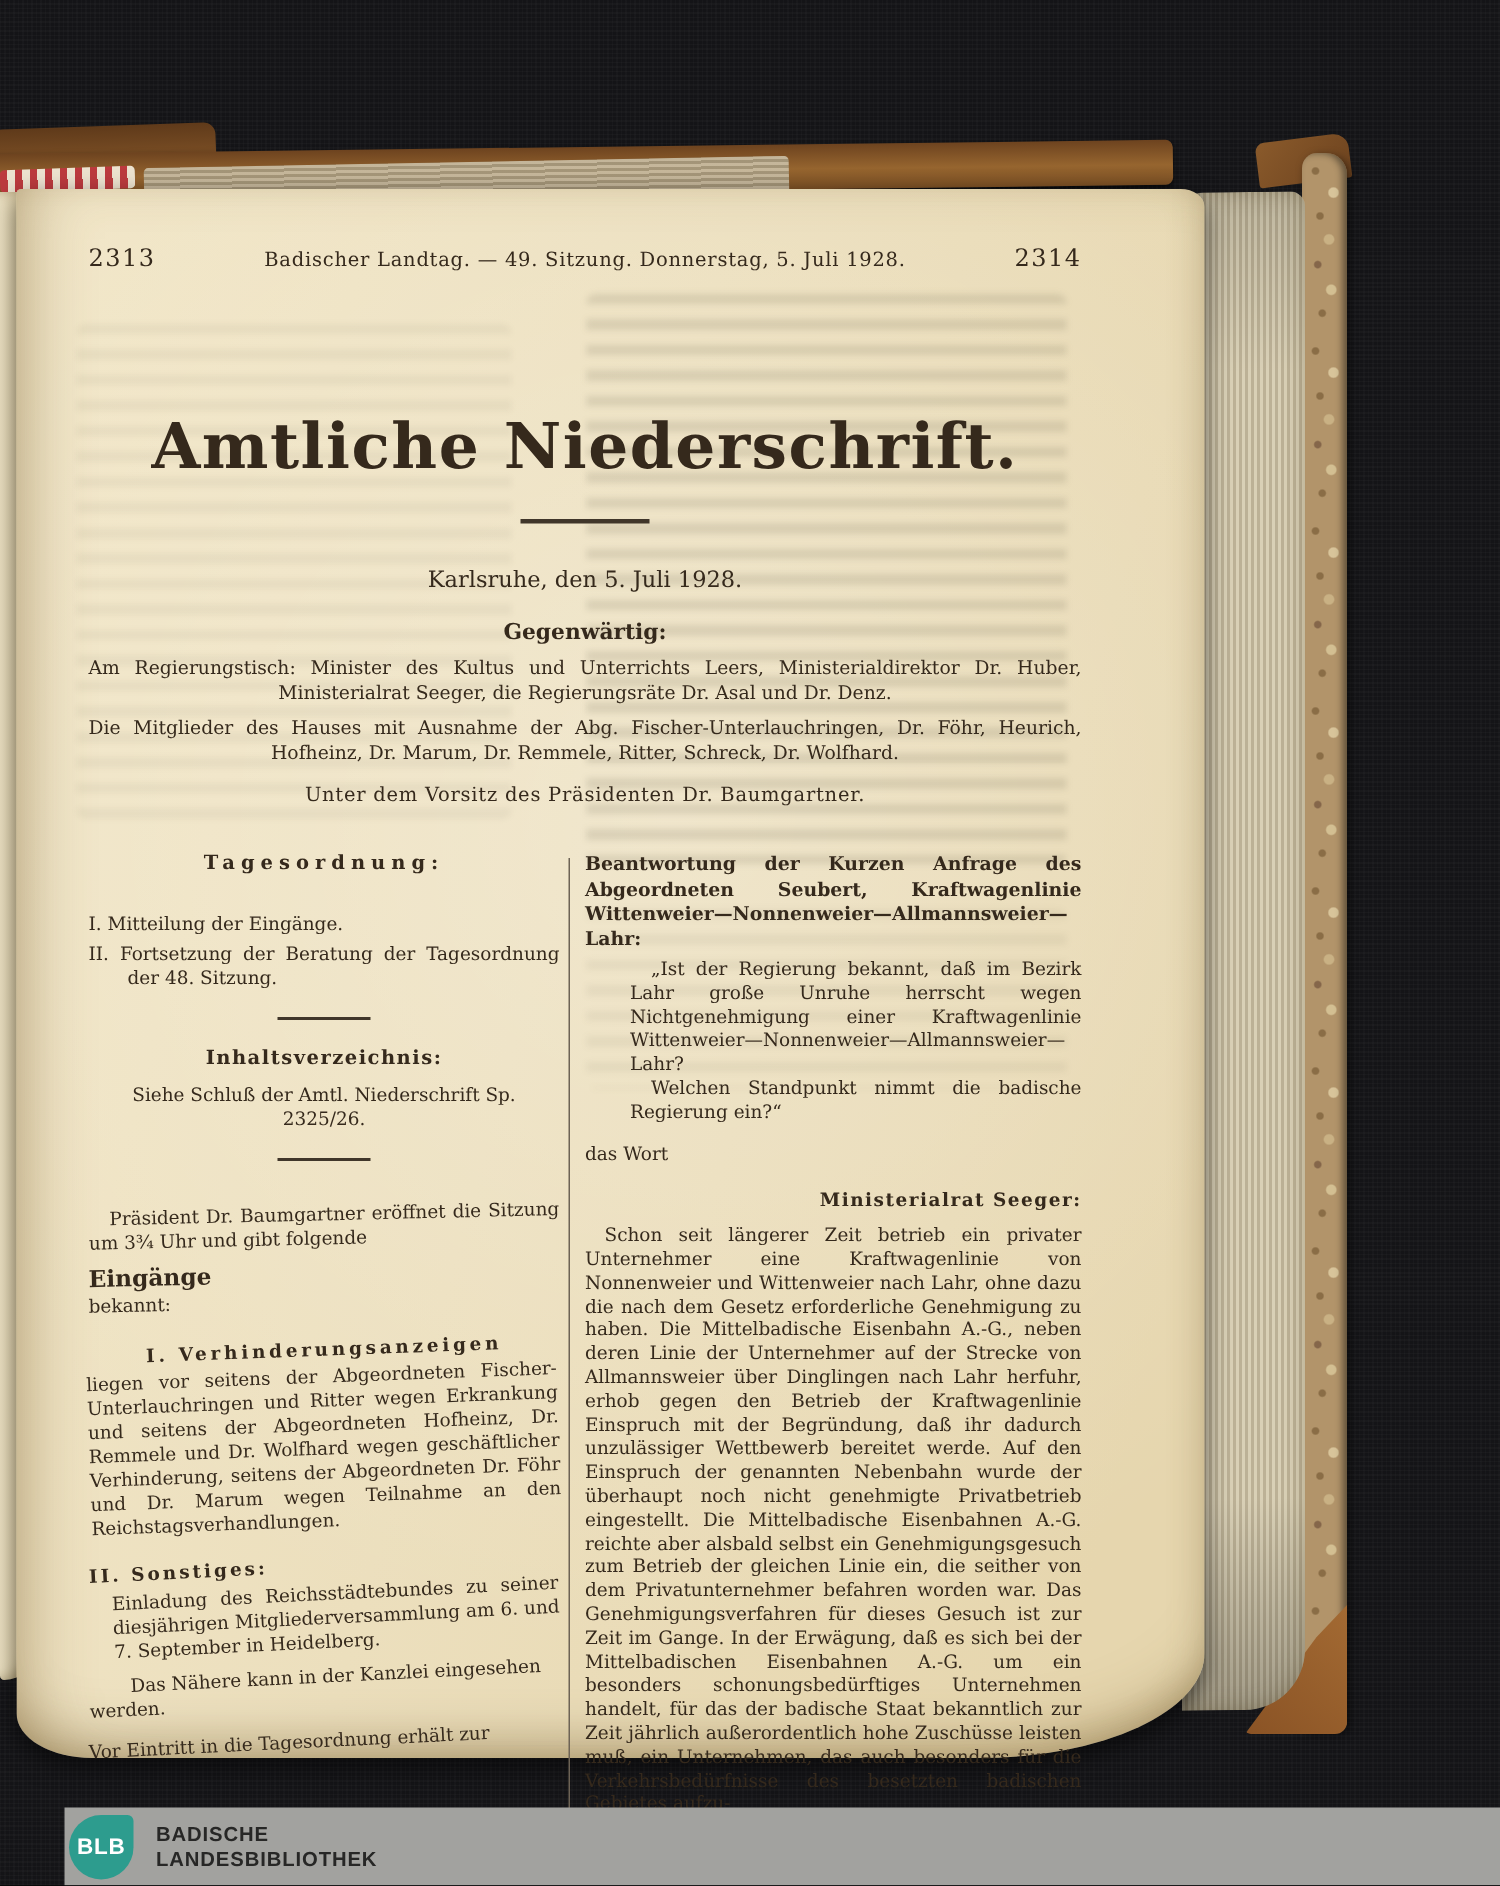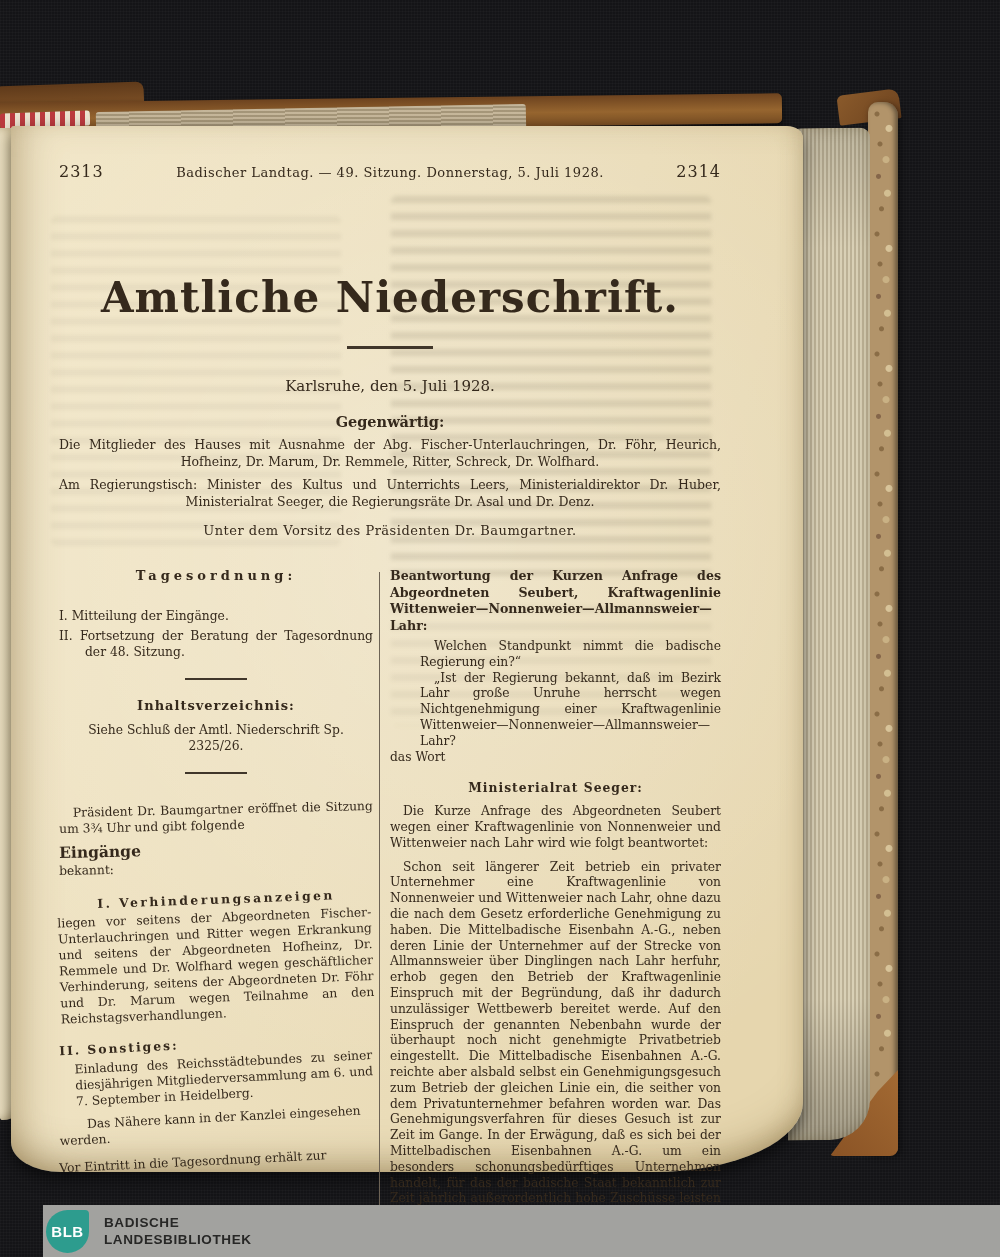--- a/index.html
+++ b/index.html
@@ -187,8 +187,8 @@
       <div class="place-date">Karlsruhe, den 5. Juli 1928.</div>
 
       <div class="att-heading">Gegenwärtig:</div>
+      <div class="att-par">Am Regierungstisch: Minister des Kultus und Unterrichts Leers, Ministerialdirektor Dr. Huber, Ministerialrat Seeger, die Regierungsräte Dr. Asal und Dr. Denz.</div>
       <div class="att-par">Die Mitglieder des Hauses mit Ausnahme der Abg. Fischer-Unterlauchringen, Dr. Föhr, Heurich, Hofheinz, Dr. Marum, Dr. Remmele, Ritter, Schreck, Dr. Wolfhard.</div>
-      <div class="att-par">Am Regierungstisch: Minister des Kultus und Unterrichts Leers, Ministerialdirektor Dr. Huber, Ministerialrat Seeger, die Regierungsräte Dr. Asal und Dr. Denz.</div>
       <div class="chair-line">Unter dem Vorsitz des Präsidenten Dr. Baumgartner.</div>
 
       <div class="columns">

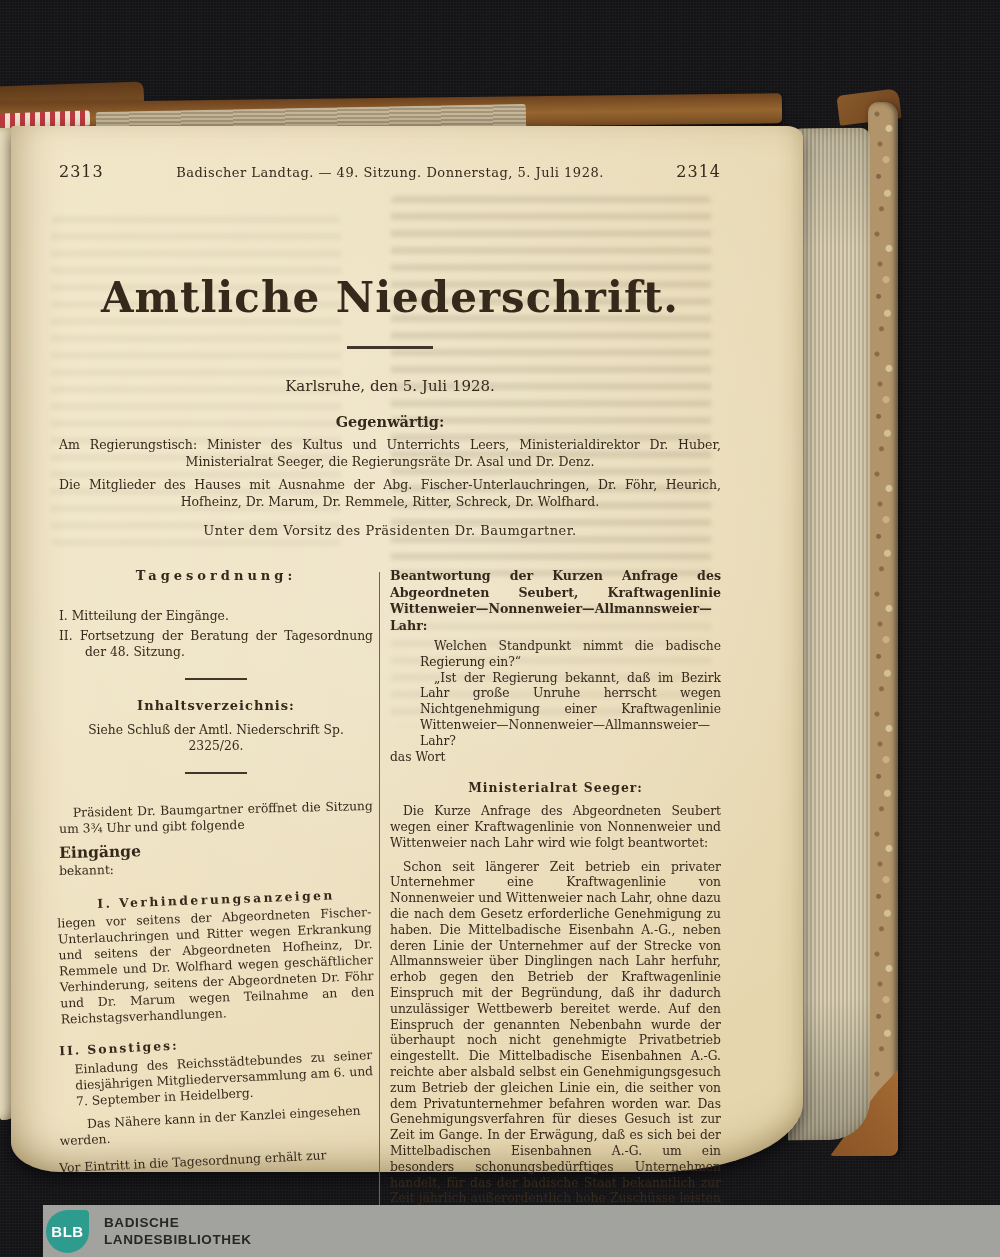--- a/index.html
+++ b/index.html
@@ -219,8 +219,8 @@
         <div class="col-right">
           <div class="q-heading">Beantwortung der Kurzen Anfrage des Abgeordneten Seubert, Kraftwagenlinie Wittenweier—Nonnenweier—Allmannsweier—Lahr:</div>
           <div class="quote">
+            <p>„Ist der Regierung bekannt, daß im Bezirk Lahr große Unruhe herrscht wegen Nichtgenehmigung einer Kraftwagenlinie Wittenweier—Nonnenweier—Allmannsweier—Lahr?</p>
             <p>Welchen Standpunkt nimmt die badische Regierung ein?“</p>
-            <p>„Ist der Regierung bekannt, daß im Bezirk Lahr große Unruhe herrscht wegen Nichtgenehmigung einer Kraftwagenlinie Wittenweier—Nonnenweier—Allmannsweier—Lahr?</p>
           </div>
           <div class="das-wort">das Wort</div>
           <div class="speaker">Ministerialrat Seeger:</div>

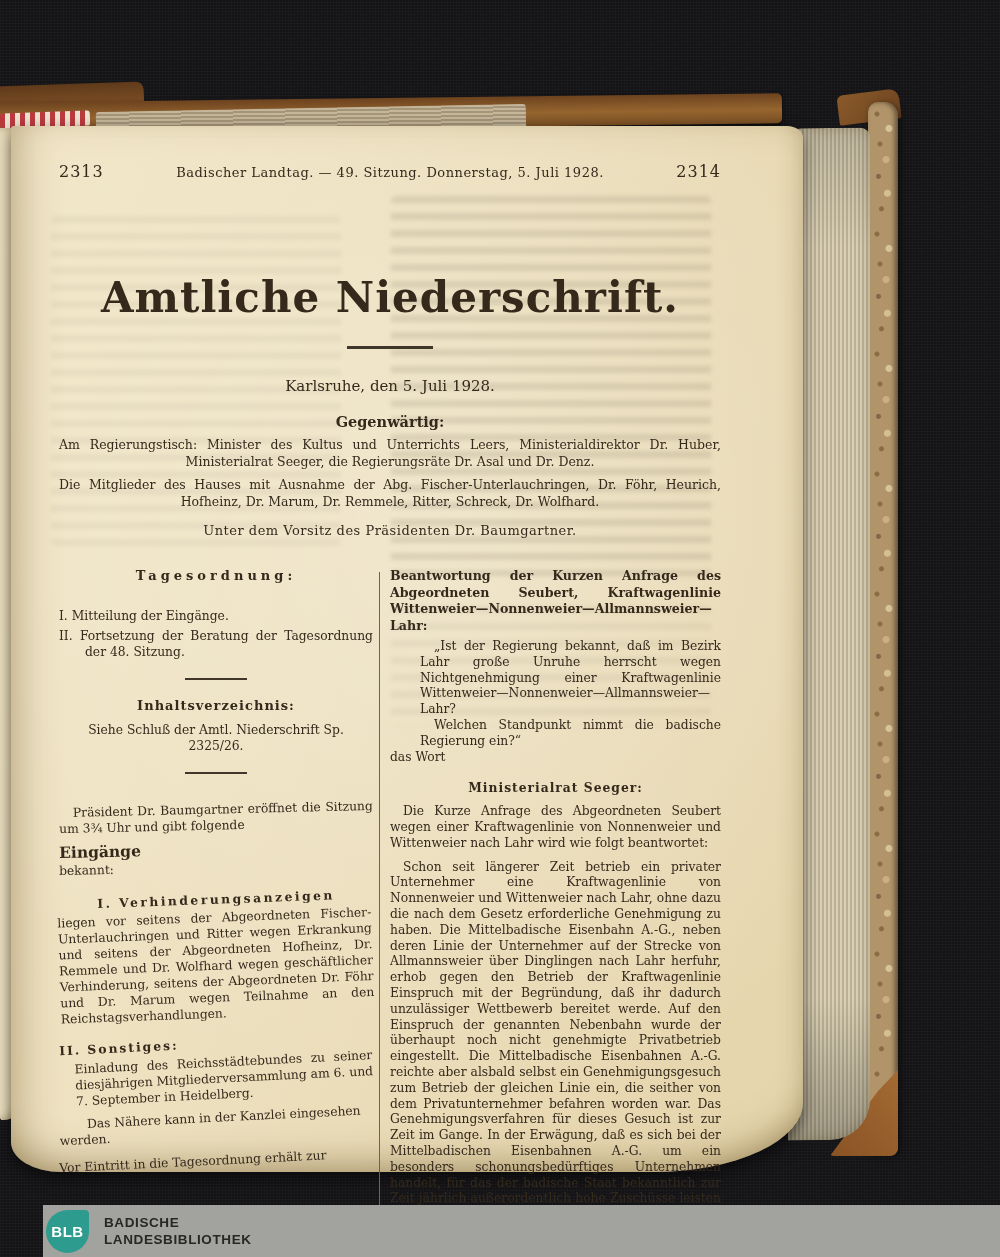--- a/index.html
+++ b/index.html
@@ -132,7 +132,7 @@
   .q-heading{font-weight:bold;text-align:justify;font-size:12.6px;line-height:16.5px;}
   .quote{margin-top:5px;padding-left:30px;text-align:justify;}
   .quote p{margin:0;text-indent:14px;}
-  .das-wort{}
+  .das-wort{margin-top:12px;}
   .speaker{margin-top:15px;text-align:center;font-weight:bold;letter-spacing:1px;}
   .answer p{margin:8px 0 0;text-indent:13px;text-align:justify;}
 

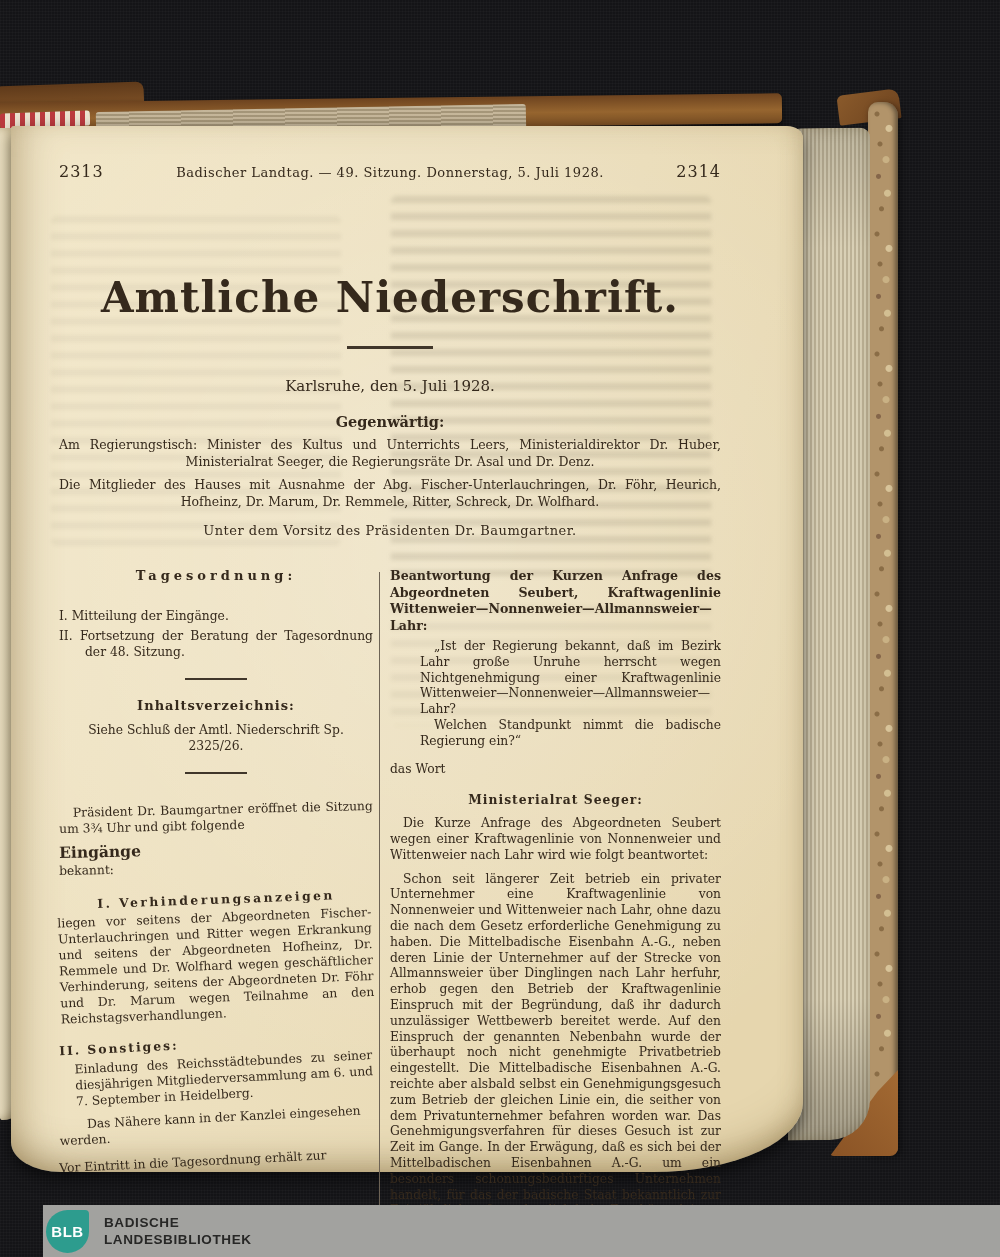--- a/index.html
+++ b/index.html
@@ -133,7 +133,7 @@
   .quote{margin-top:5px;padding-left:30px;text-align:justify;}
   .quote p{margin:0;text-indent:14px;}
   .das-wort{margin-top:12px;}
-  .speaker{margin-top:15px;text-align:center;font-weight:bold;letter-spacing:1px;}
+  .speaker{margin-top:15px;text-align:right;font-weight:bold;letter-spacing:1px;}
   .answer p{margin:8px 0 0;text-indent:13px;text-align:justify;}
 
   

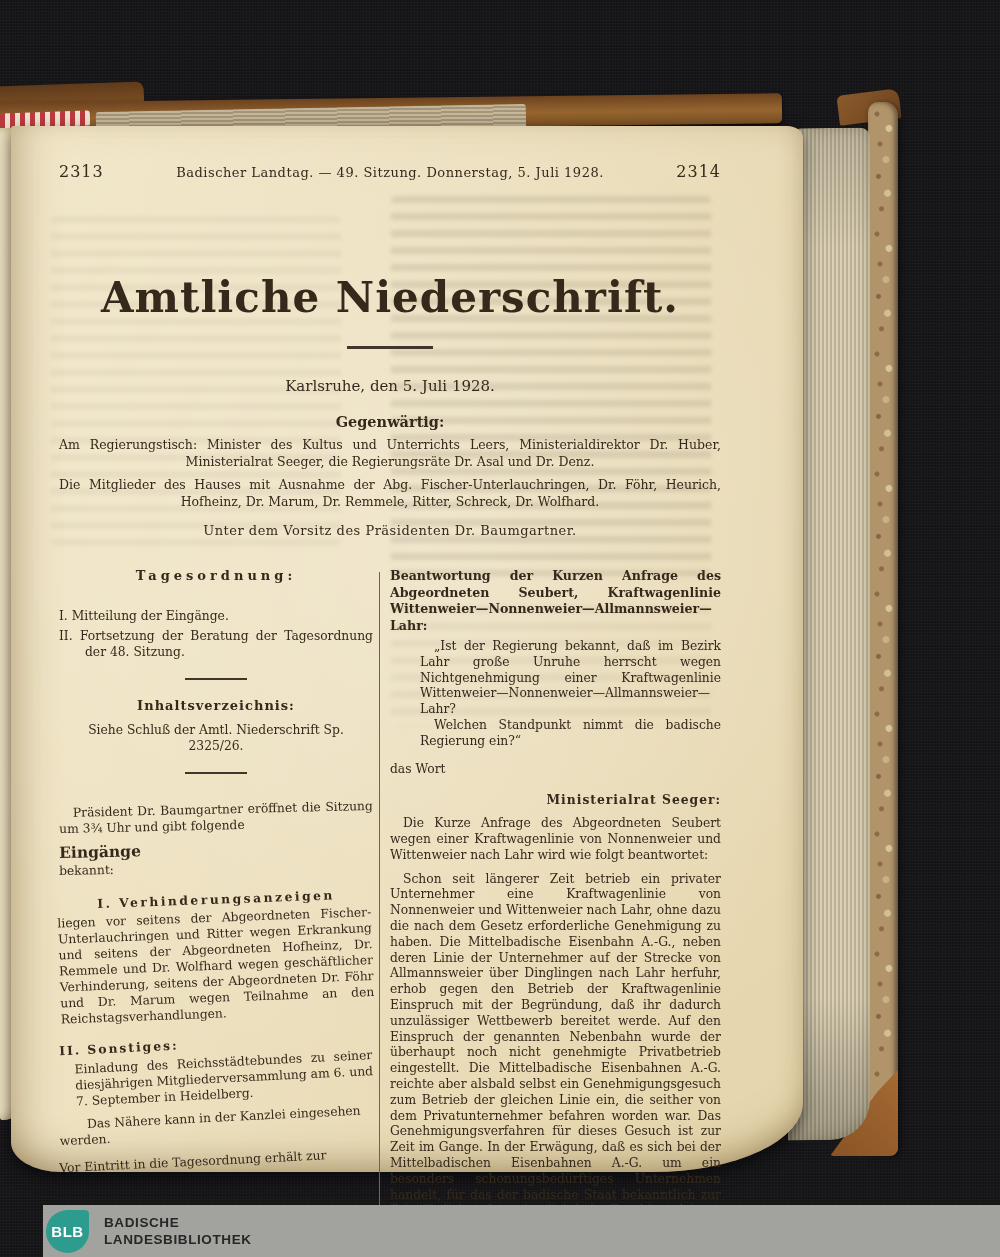--- a/index.html
+++ b/index.html
@@ -225,7 +225,6 @@
           <div class="das-wort">das Wort</div>
           <div class="speaker">Ministerialrat Seeger:</div>
           <div class="answer">
-            <p>Die Kurze Anfrage des Abgeordneten Seubert wegen einer Kraftwagenlinie von Nonnenweier und Wittenweier nach Lahr wird wie folgt beantwortet:</p>
             <p>Schon seit längerer Zeit betrieb ein privater Unternehmer eine Kraftwagenlinie von Nonnenweier und Wittenweier nach Lahr, ohne dazu die nach dem Gesetz erforderliche Genehmigung zu haben. Die Mittelbadische Eisenbahn A.-G., neben deren Linie der Unternehmer auf der Strecke von Allmannsweier über Dinglingen nach Lahr herfuhr, erhob gegen den Betrieb der Kraftwagenlinie Einspruch mit der Begründung, daß ihr dadurch unzulässiger Wettbewerb bereitet werde. Auf den Einspruch der genannten Nebenbahn wurde der überhaupt noch nicht genehmigte Privatbetrieb eingestellt. Die Mittelbadische Eisenbahnen A.-G. reichte aber alsbald selbst ein Genehmigungsgesuch zum Betrieb der gleichen Linie ein, die seither von dem Privatunternehmer befahren worden war. Das Genehmigungsverfahren für dieses Gesuch ist zur Zeit im Gange. In der Erwägung, daß es sich bei der Mittelbadischen Eisenbahnen A.-G. um ein besonders schonungsbedürftiges Unternehmen handelt, für das der badische Staat bekanntlich zur Zeit jährlich außerordentlich hohe Zuschüsse leisten muß, ein Unternehmen, das auch besonders für die Verkehrsbedürfnisse des besetzten badischen Gebietes aufzu-</p>
           </div>
         </div>

